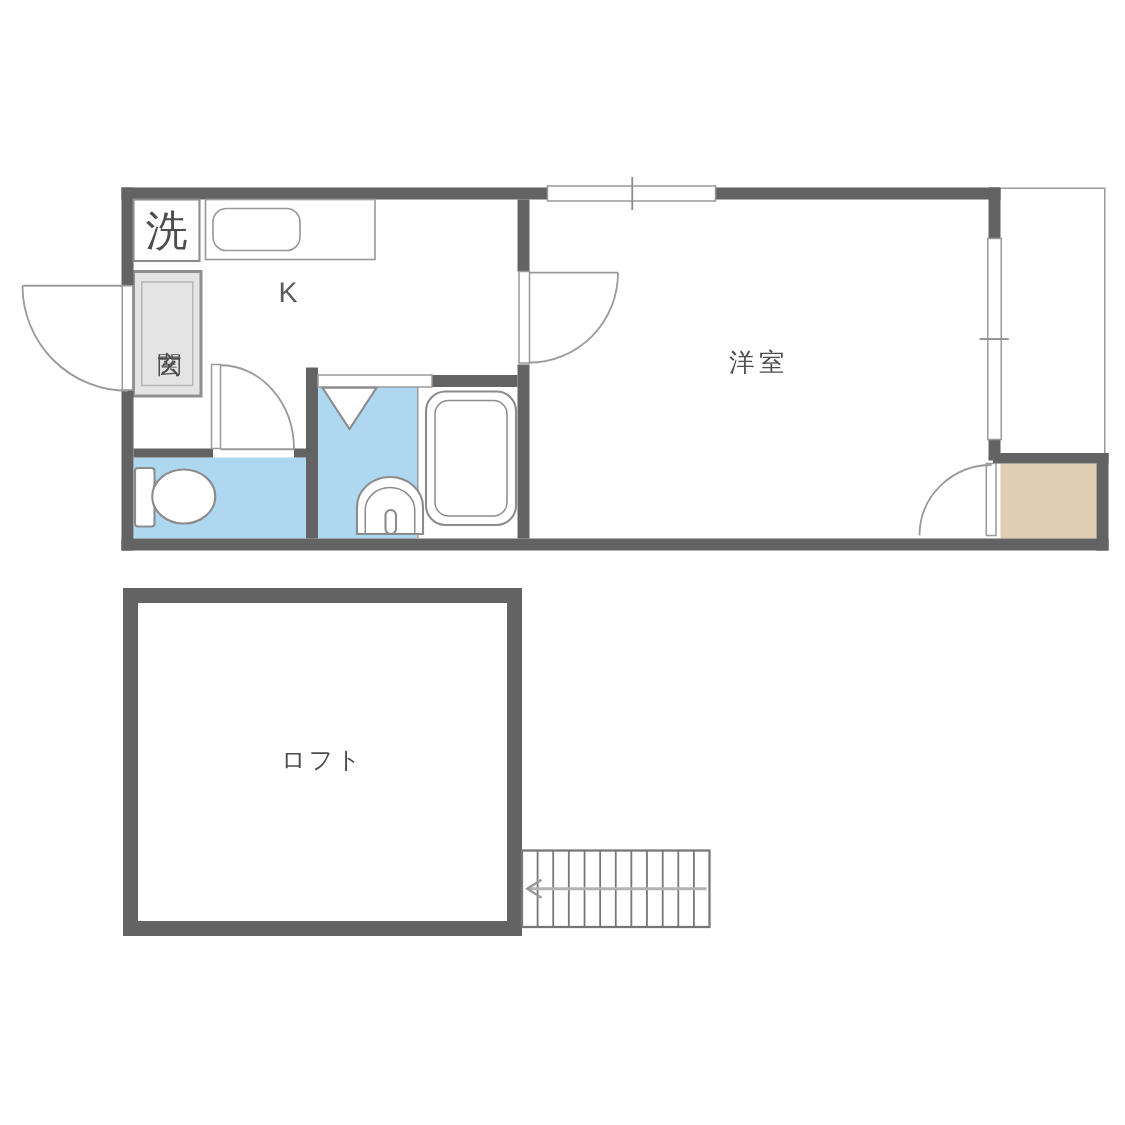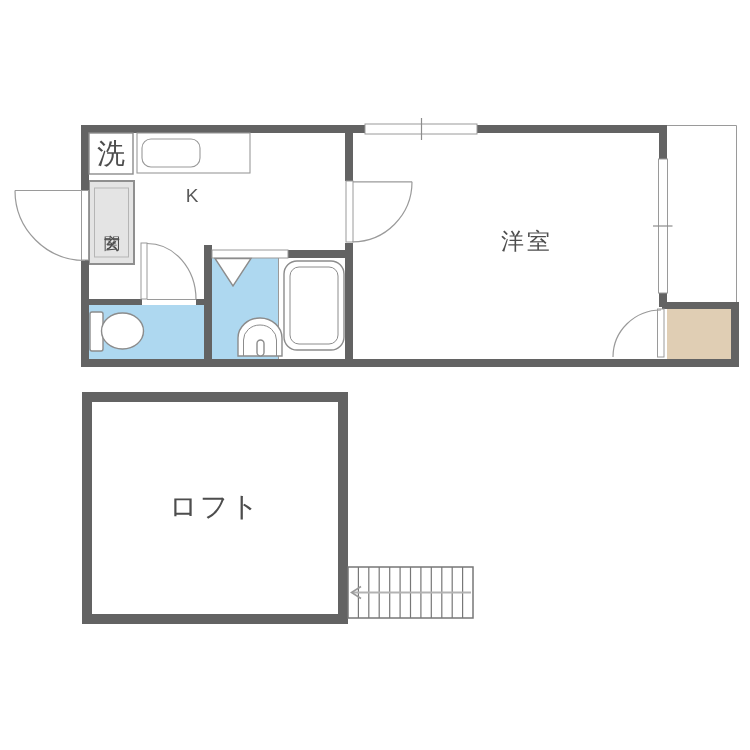--- a/index.html
+++ b/index.html
@@ -28,7 +28,7 @@
   .lbl-genkan{left:89px;top:183px;width:45px;height:79px;font-size:16px;
               writing-mode:vertical-rl;letter-spacing:2px;}
   .lbl-k{left:177px;top:183px;width:30px;height:26px;font-size:19px;color:#5a5a5a;}
-  .lbl-room{left:467px;top:224px;width:120px;height:34px;font-size:23px;letter-spacing:3px;}
+  .lbl-room{left:446px;top:224px;width:120px;height:34px;font-size:17px;letter-spacing:3px;}
   .lbl-loft{left:153px;top:490px;width:124px;height:34px;font-size:28px;letter-spacing:2px;}
 </style>
 </head>

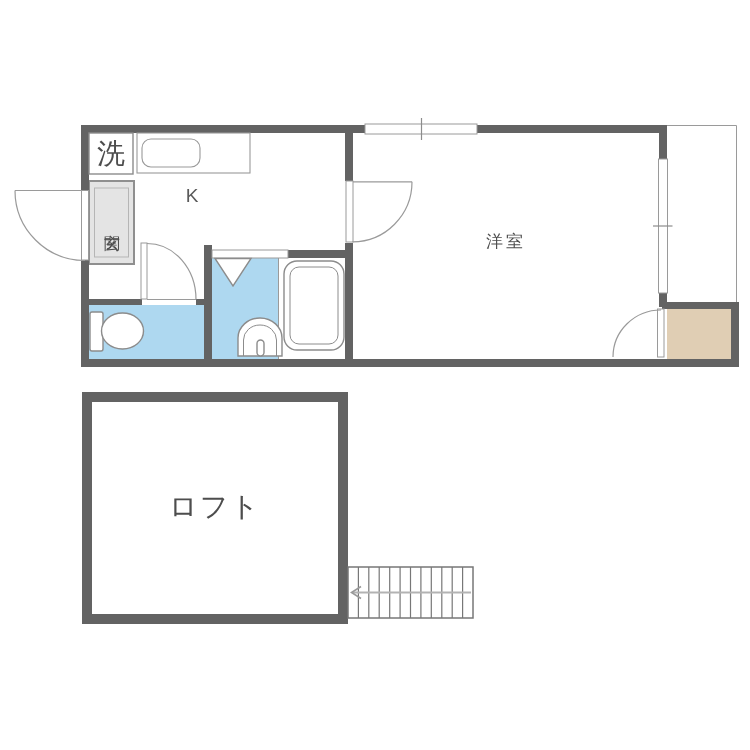--- a/index.html
+++ b/index.html
@@ -29,7 +29,7 @@
               writing-mode:vertical-rl;letter-spacing:2px;}
   .lbl-k{left:177px;top:183px;width:30px;height:26px;font-size:19px;color:#5a5a5a;}
   .lbl-room{left:446px;top:224px;width:120px;height:34px;font-size:17px;letter-spacing:3px;}
-  .lbl-loft{left:153px;top:490px;width:124px;height:34px;font-size:28px;letter-spacing:2px;}
+  .lbl-loft{left:153px;top:490px;width:124px;height:34px;font-size:16px;letter-spacing:2px;}
 </style>
 </head>
 <body>

